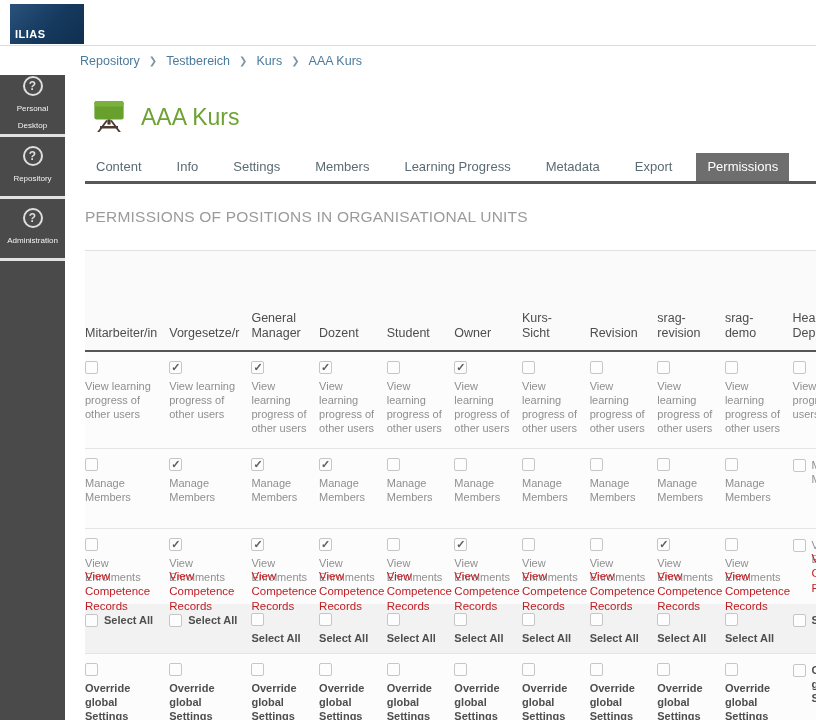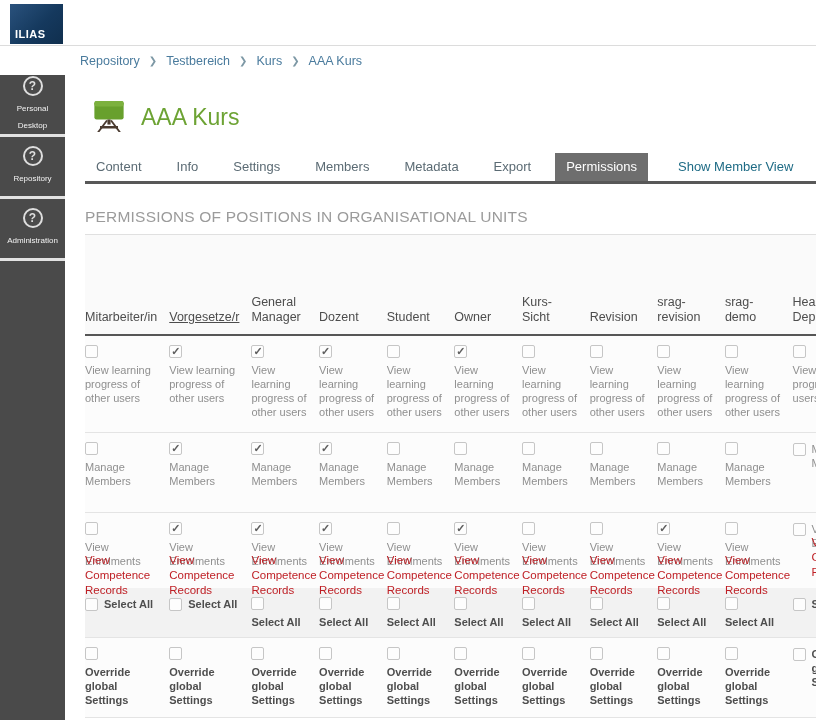--- a/index.html
+++ b/index.html
@@ -9,7 +9,7 @@
 
   
   .top-header { height:46px; background:#fff; border-bottom:1px solid #dcdcdc; position:relative; }
-  .logo { position:absolute; left:10px; top:4px; width:53px; height:40px;
+  .logo { position:absolute; left:10px; top:4px; width:74px; height:40px;
           background:linear-gradient(135deg,#2a527d 0%,#15395e 55%,#102f4e 100%);
           color:#fff; font-size:11px; font-weight:bold; letter-spacing:.5px;
           display:flex; align-items:flex-end; padding:4px 5px; cursor:pointer; }

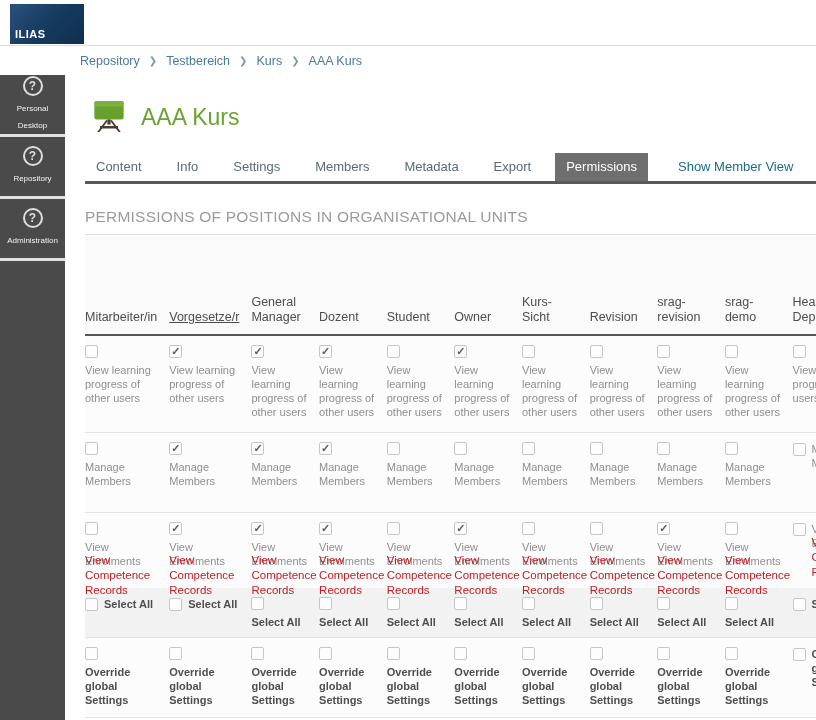--- a/index.html
+++ b/index.html
@@ -130,6 +130,7 @@
       <span class="tab">Info</span>
       <span class="tab">Settings</span>
       <span class="tab">Members</span>
+      <span class="tab">Learning Progress</span>
       <span class="tab">Metadata</span>
       <span class="tab">Export</span>
       <span class="tab active">Permissions</span>

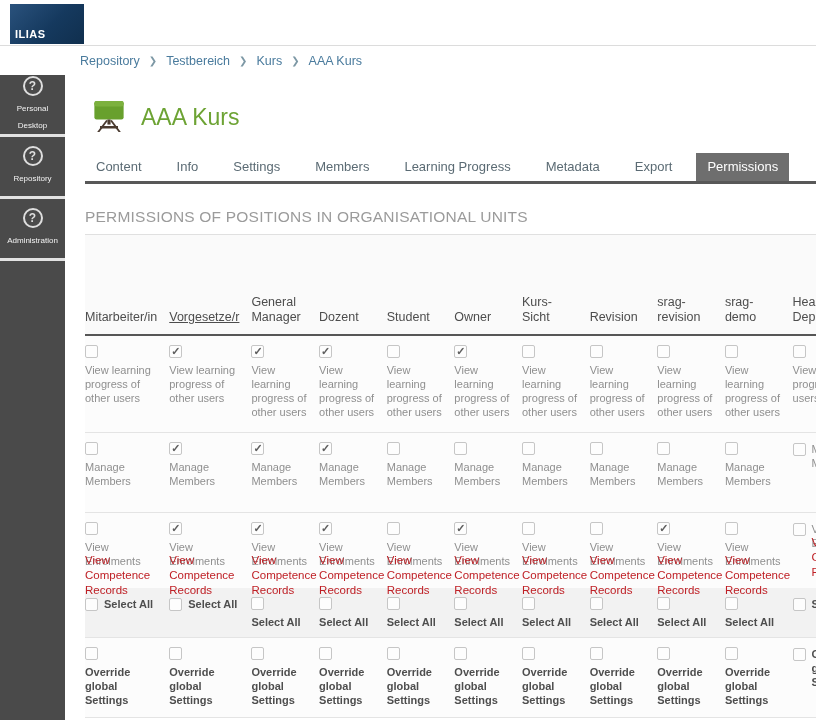--- a/index.html
+++ b/index.html
@@ -45,7 +45,7 @@
 
   
   .section-heading { margin-top:24px; font-size:15.5px; font-weight:400; color:#9b9b9b;
-                     letter-spacing:.2px; padding-bottom:8px; border-bottom:1px solid #e0e0e0; }
+                     letter-spacing:.2px; padding-bottom:24px; border-bottom:1px solid #e0e0e0; }
 
   
   .table-zone { width:751px; overflow:hidden; }

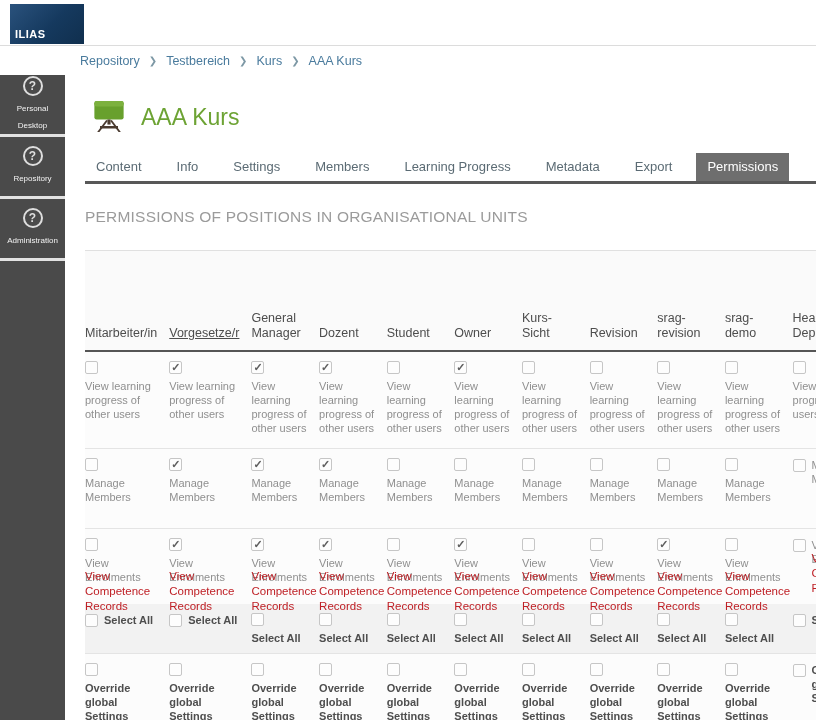--- a/index.html
+++ b/index.html
@@ -145,7 +145,7 @@
       <thead>
           <tr id="col-row">
             <th style="width: 92px;">Mitarbeiter/in</th>
-            <th style="width: 78px; text-decoration: underline;">Vorgesetze/r</th>
+            <th style="width: 78px;">Vorgesetze/r</th>
             <th style="width: 64px;">General Manager</th>
             <th style="width: 60px;">Dozent</th>
             <th style="width: 58px;">Student</th>

